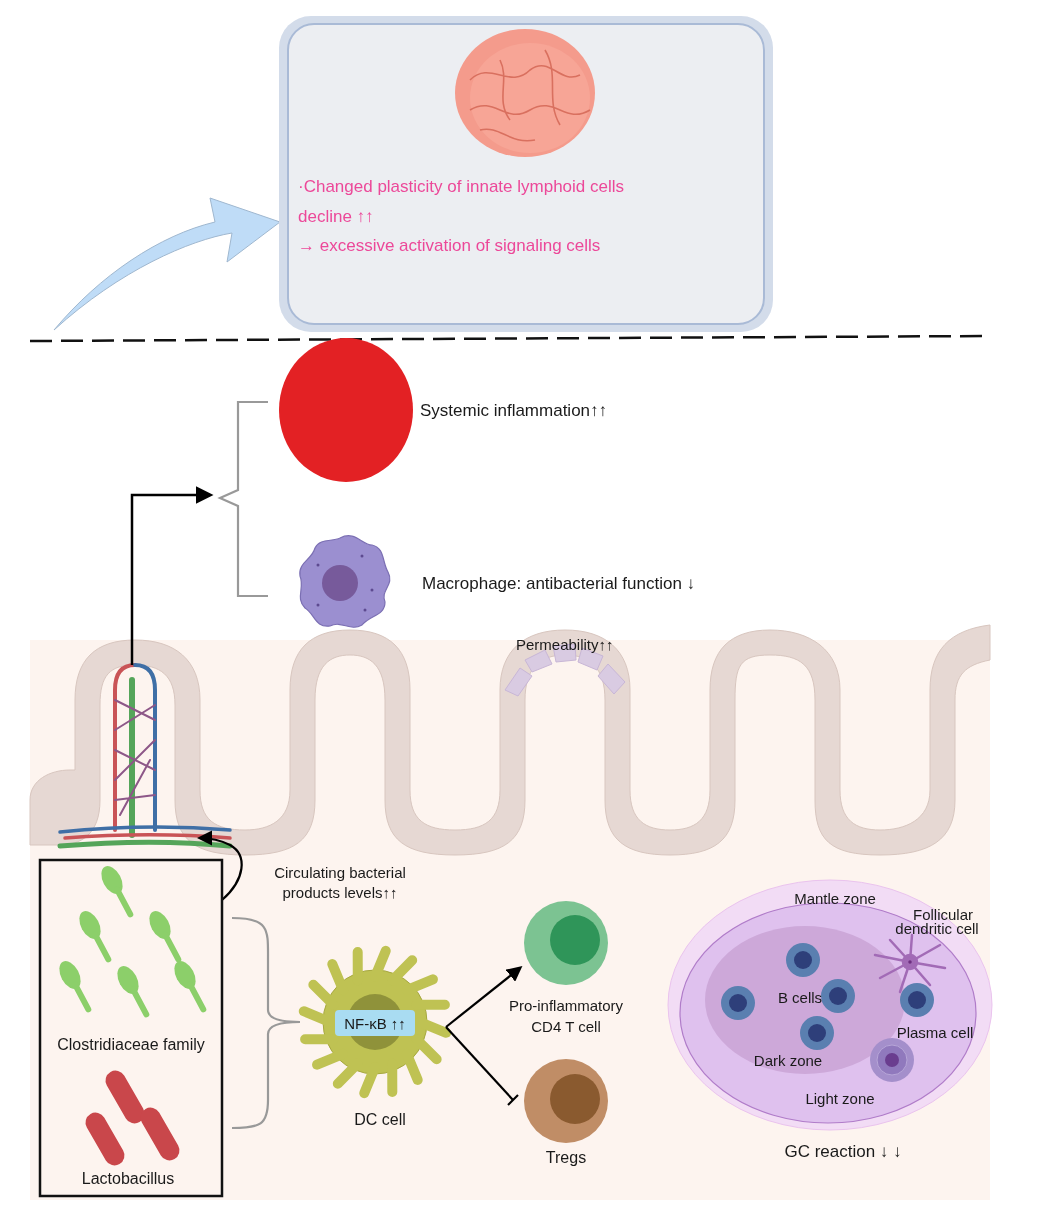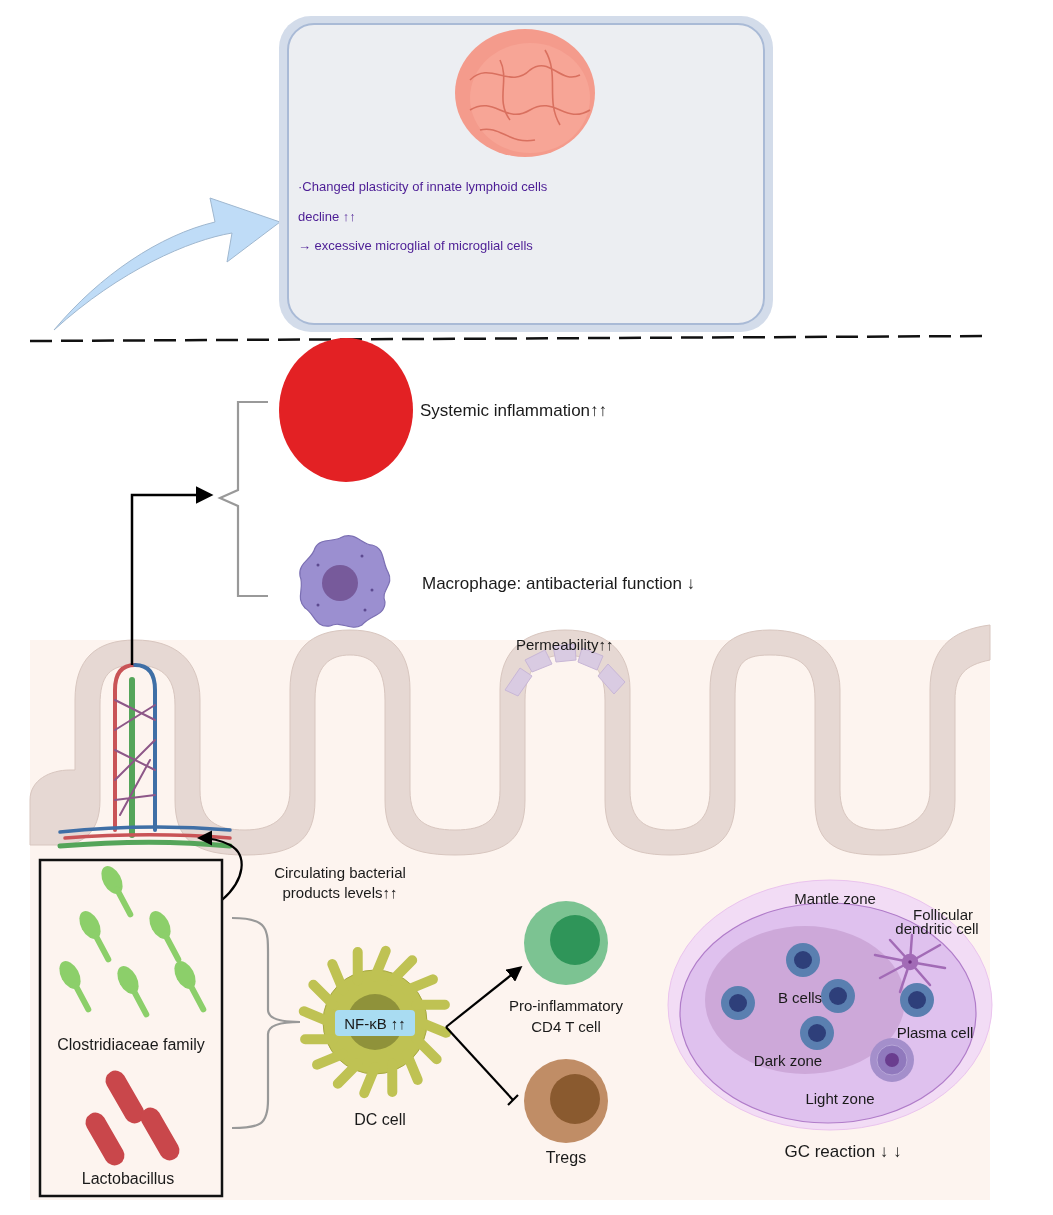--- a/index.html
+++ b/index.html
@@ -6,7 +6,7 @@
   body { width: 1053px; height: 1215px; position: relative; overflow: hidden; font-family: "Liberation Sans", sans-serif; }
   #canvas { position: absolute; left: 0; top: 0; width: 1053px; height: 1215px; }
   .lbl { font-family: "Liberation Sans", sans-serif; fill: #1a1a1a; }
-  .brain-text { position: absolute; left: 298px; top: 172px; width: 460px; font-size: 13px; line-height: 29.5px; color: #4c1d95; }
+  .brain-text { position: absolute; left: 298px; top: 172px; width: 460px; font-size: 17px; line-height: 29.5px; color: #ec4899; }
   .brain-text div { white-space: nowrap; }
 </style>
 </head>

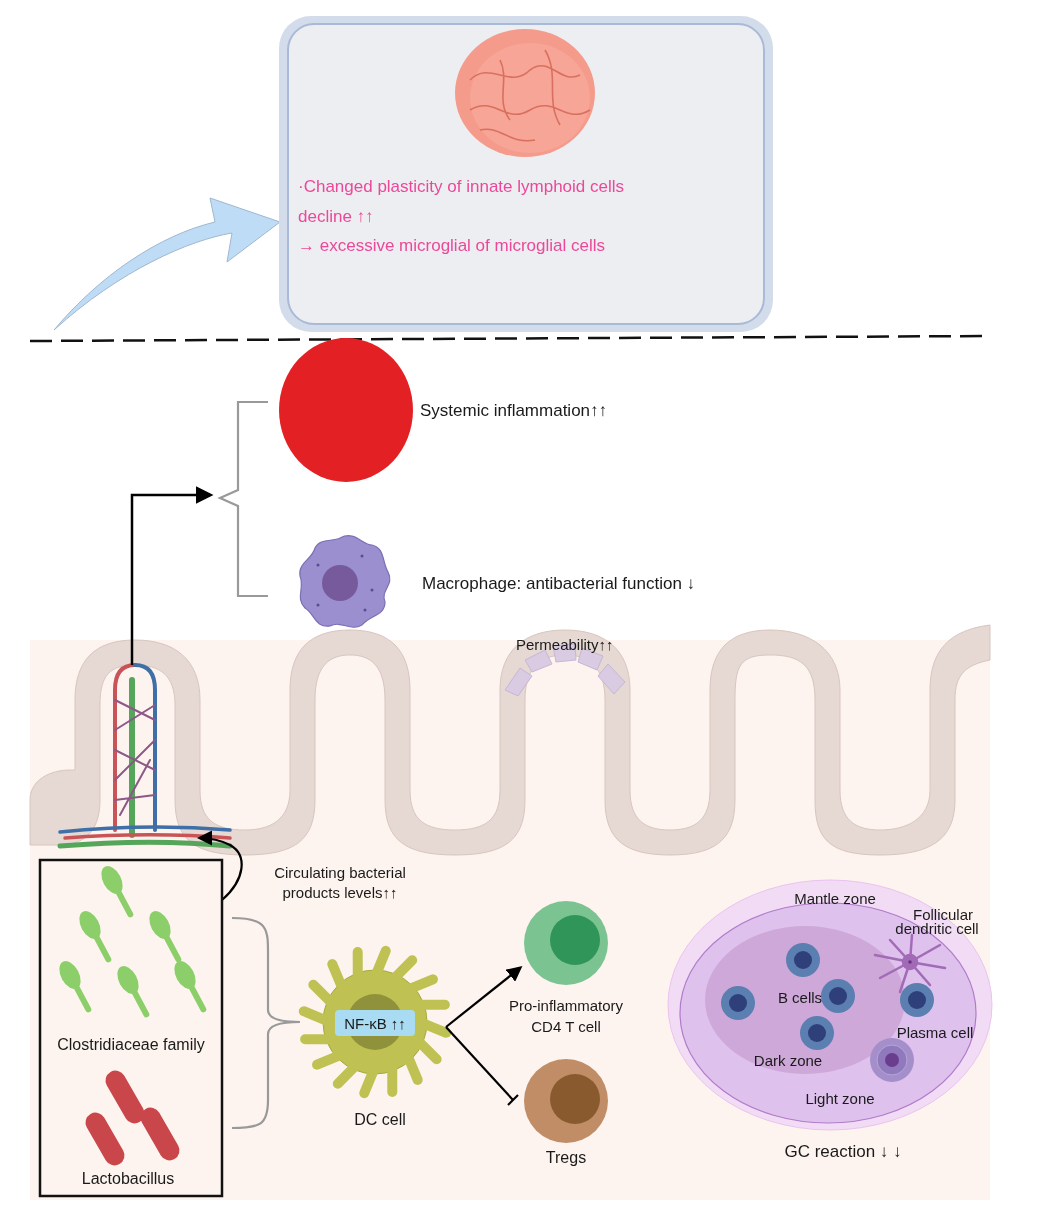--- a/index.html
+++ b/index.html
@@ -349,7 +349,7 @@
 <div class="brain-text">
   <div>·Changed plasticity of innate lymphoid cells</div>
   <div>decline ↑↑</div>
-  <div>→ excessive microglial of microglial cells</div>
+  <div>→ excessive activation of signaling cells</div>
 </div>
 
 </body></html>

